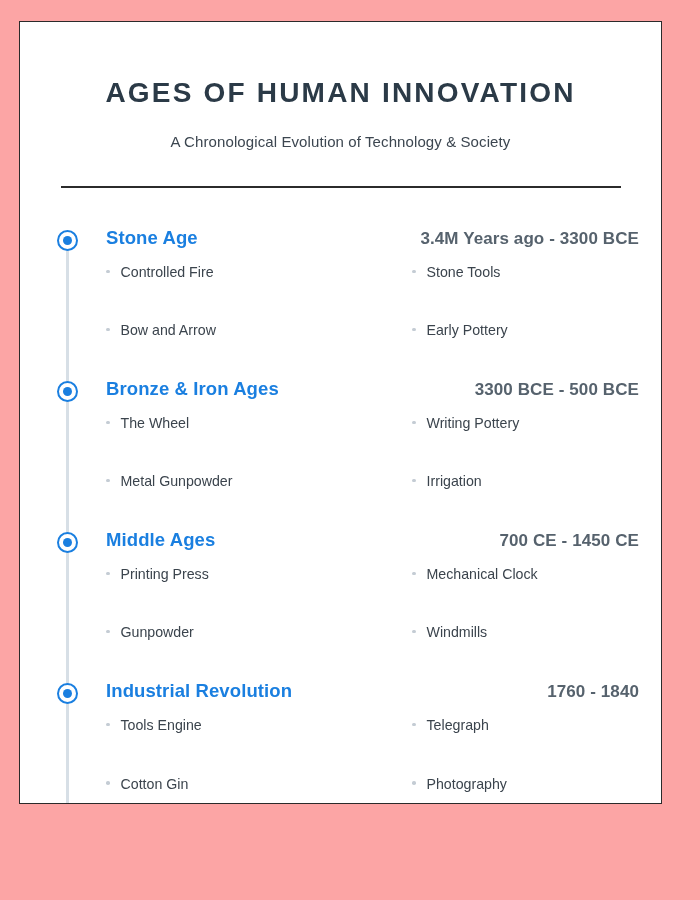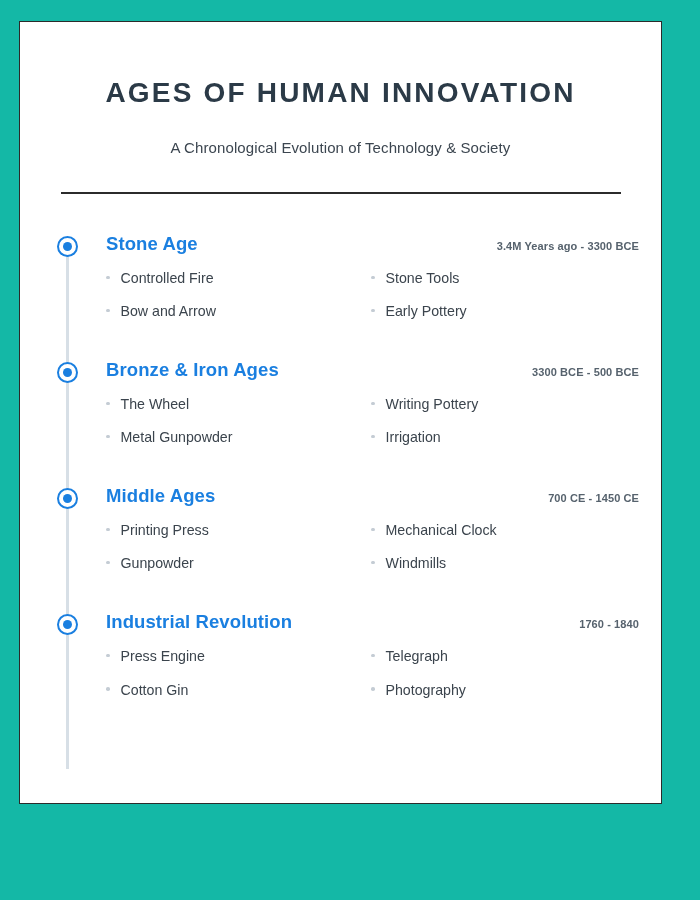--- a/index.html
+++ b/index.html
@@ -16,7 +16,7 @@
     position: relative;
     width: 700px;
     height: 900px;
-    background: #14b8a6;
+    background: #fca5a5;
   }
 
   

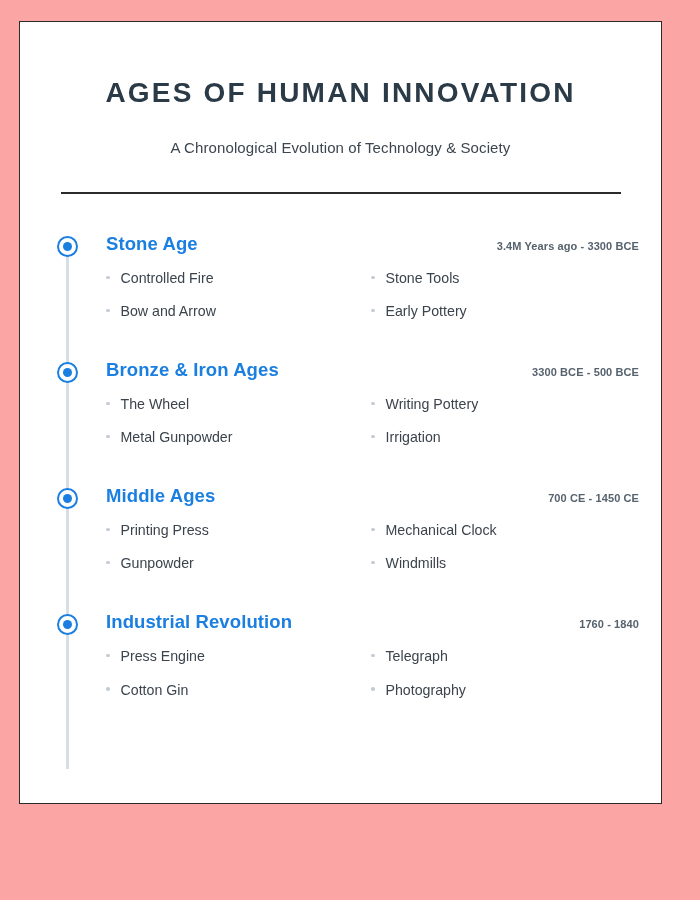--- a/index.html
+++ b/index.html
@@ -46,7 +46,7 @@
   }
 
   #doc-subtitle {
-    margin-top: 30px;
+    margin-top: 24px;
     font-size: 15px;
     font-weight: normal;
     color: #3c4650;

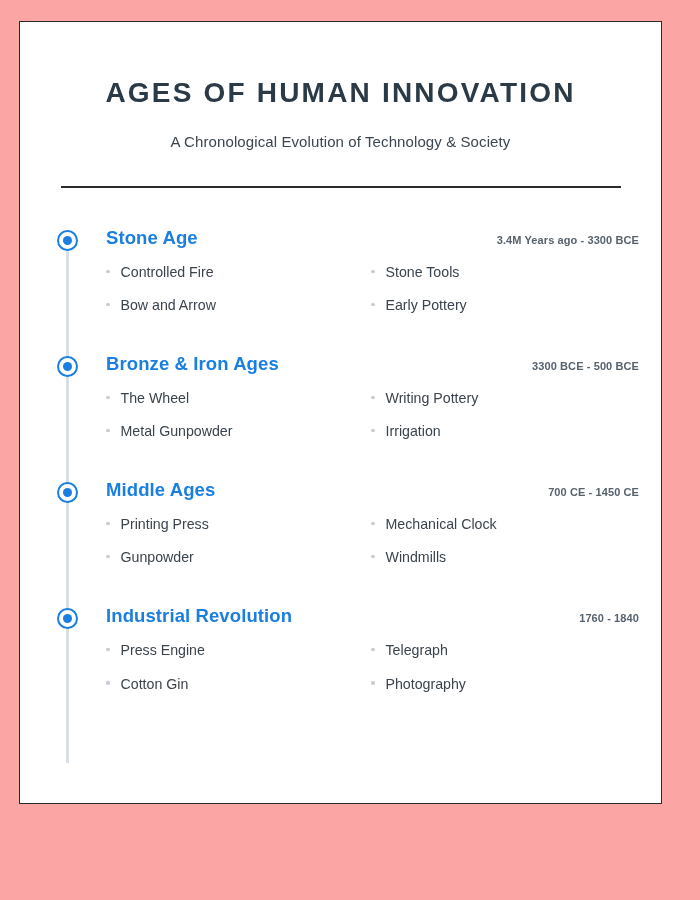--- a/index.html
+++ b/index.html
@@ -122,7 +122,7 @@
   }
 
   .era-period {
-    font-size: 11px;
+    font-size: 17px;
     font-weight: bold;
     color: #56626d;
     letter-spacing: 0.1px;

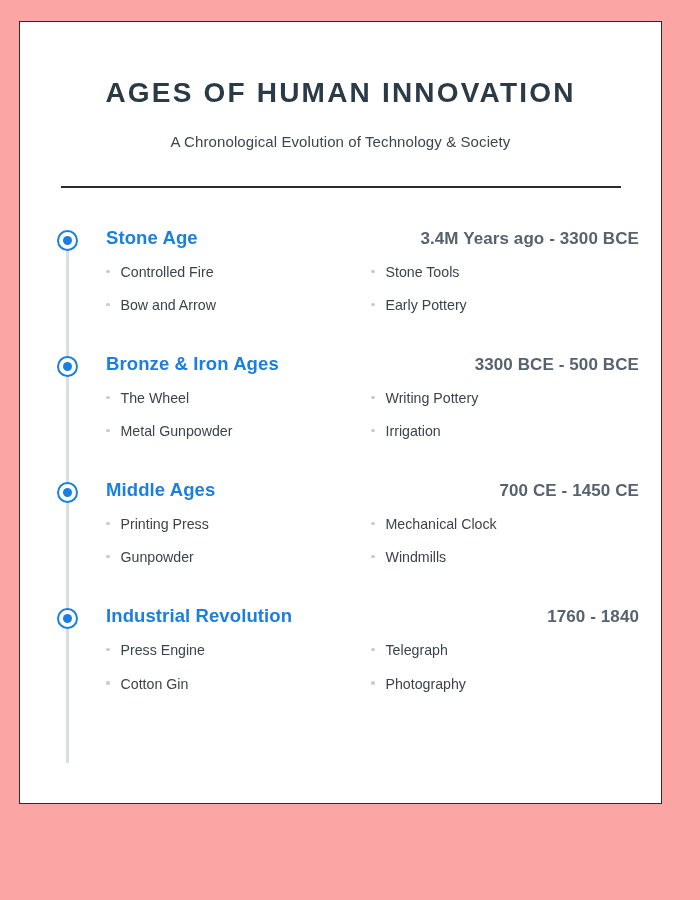--- a/index.html
+++ b/index.html
@@ -135,6 +135,7 @@
     grid-template-columns: 265px 1fr;
     row-gap: 16px;
     column-gap: 0;
+    gap: 41px;
   }
 
   .era-item {

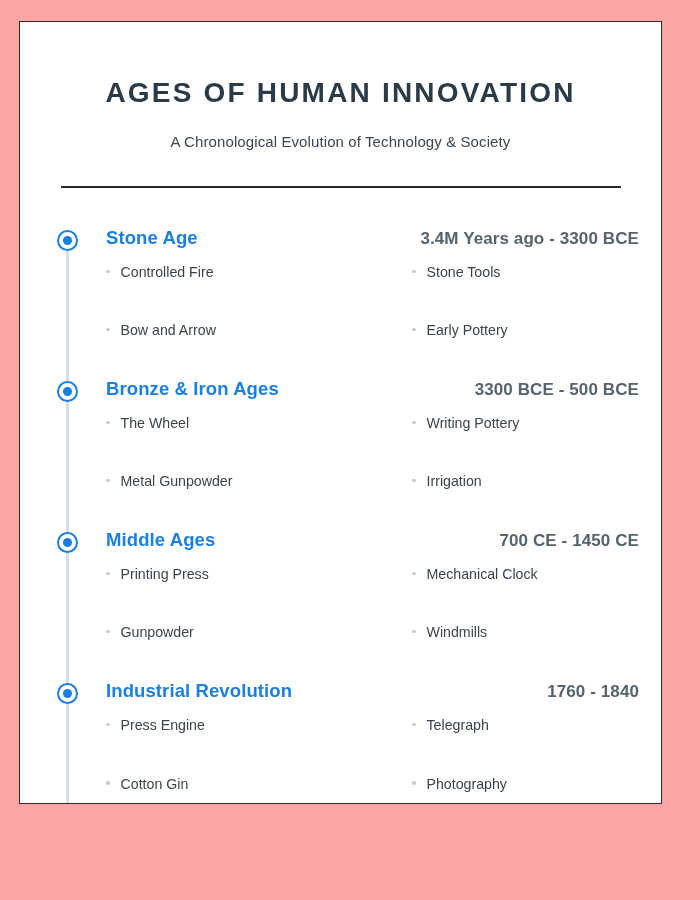--- a/index.html
+++ b/index.html
@@ -259,7 +259,7 @@
           <div class="era-items">
             <div class="era-item">
               <span class="item-bullet"></span>
-              <span class="item-label">Press Engine</span>
+              <span class="item-label">Tools Engine</span>
             </div>
             <div class="era-item">
               <span class="item-bullet"></span>

